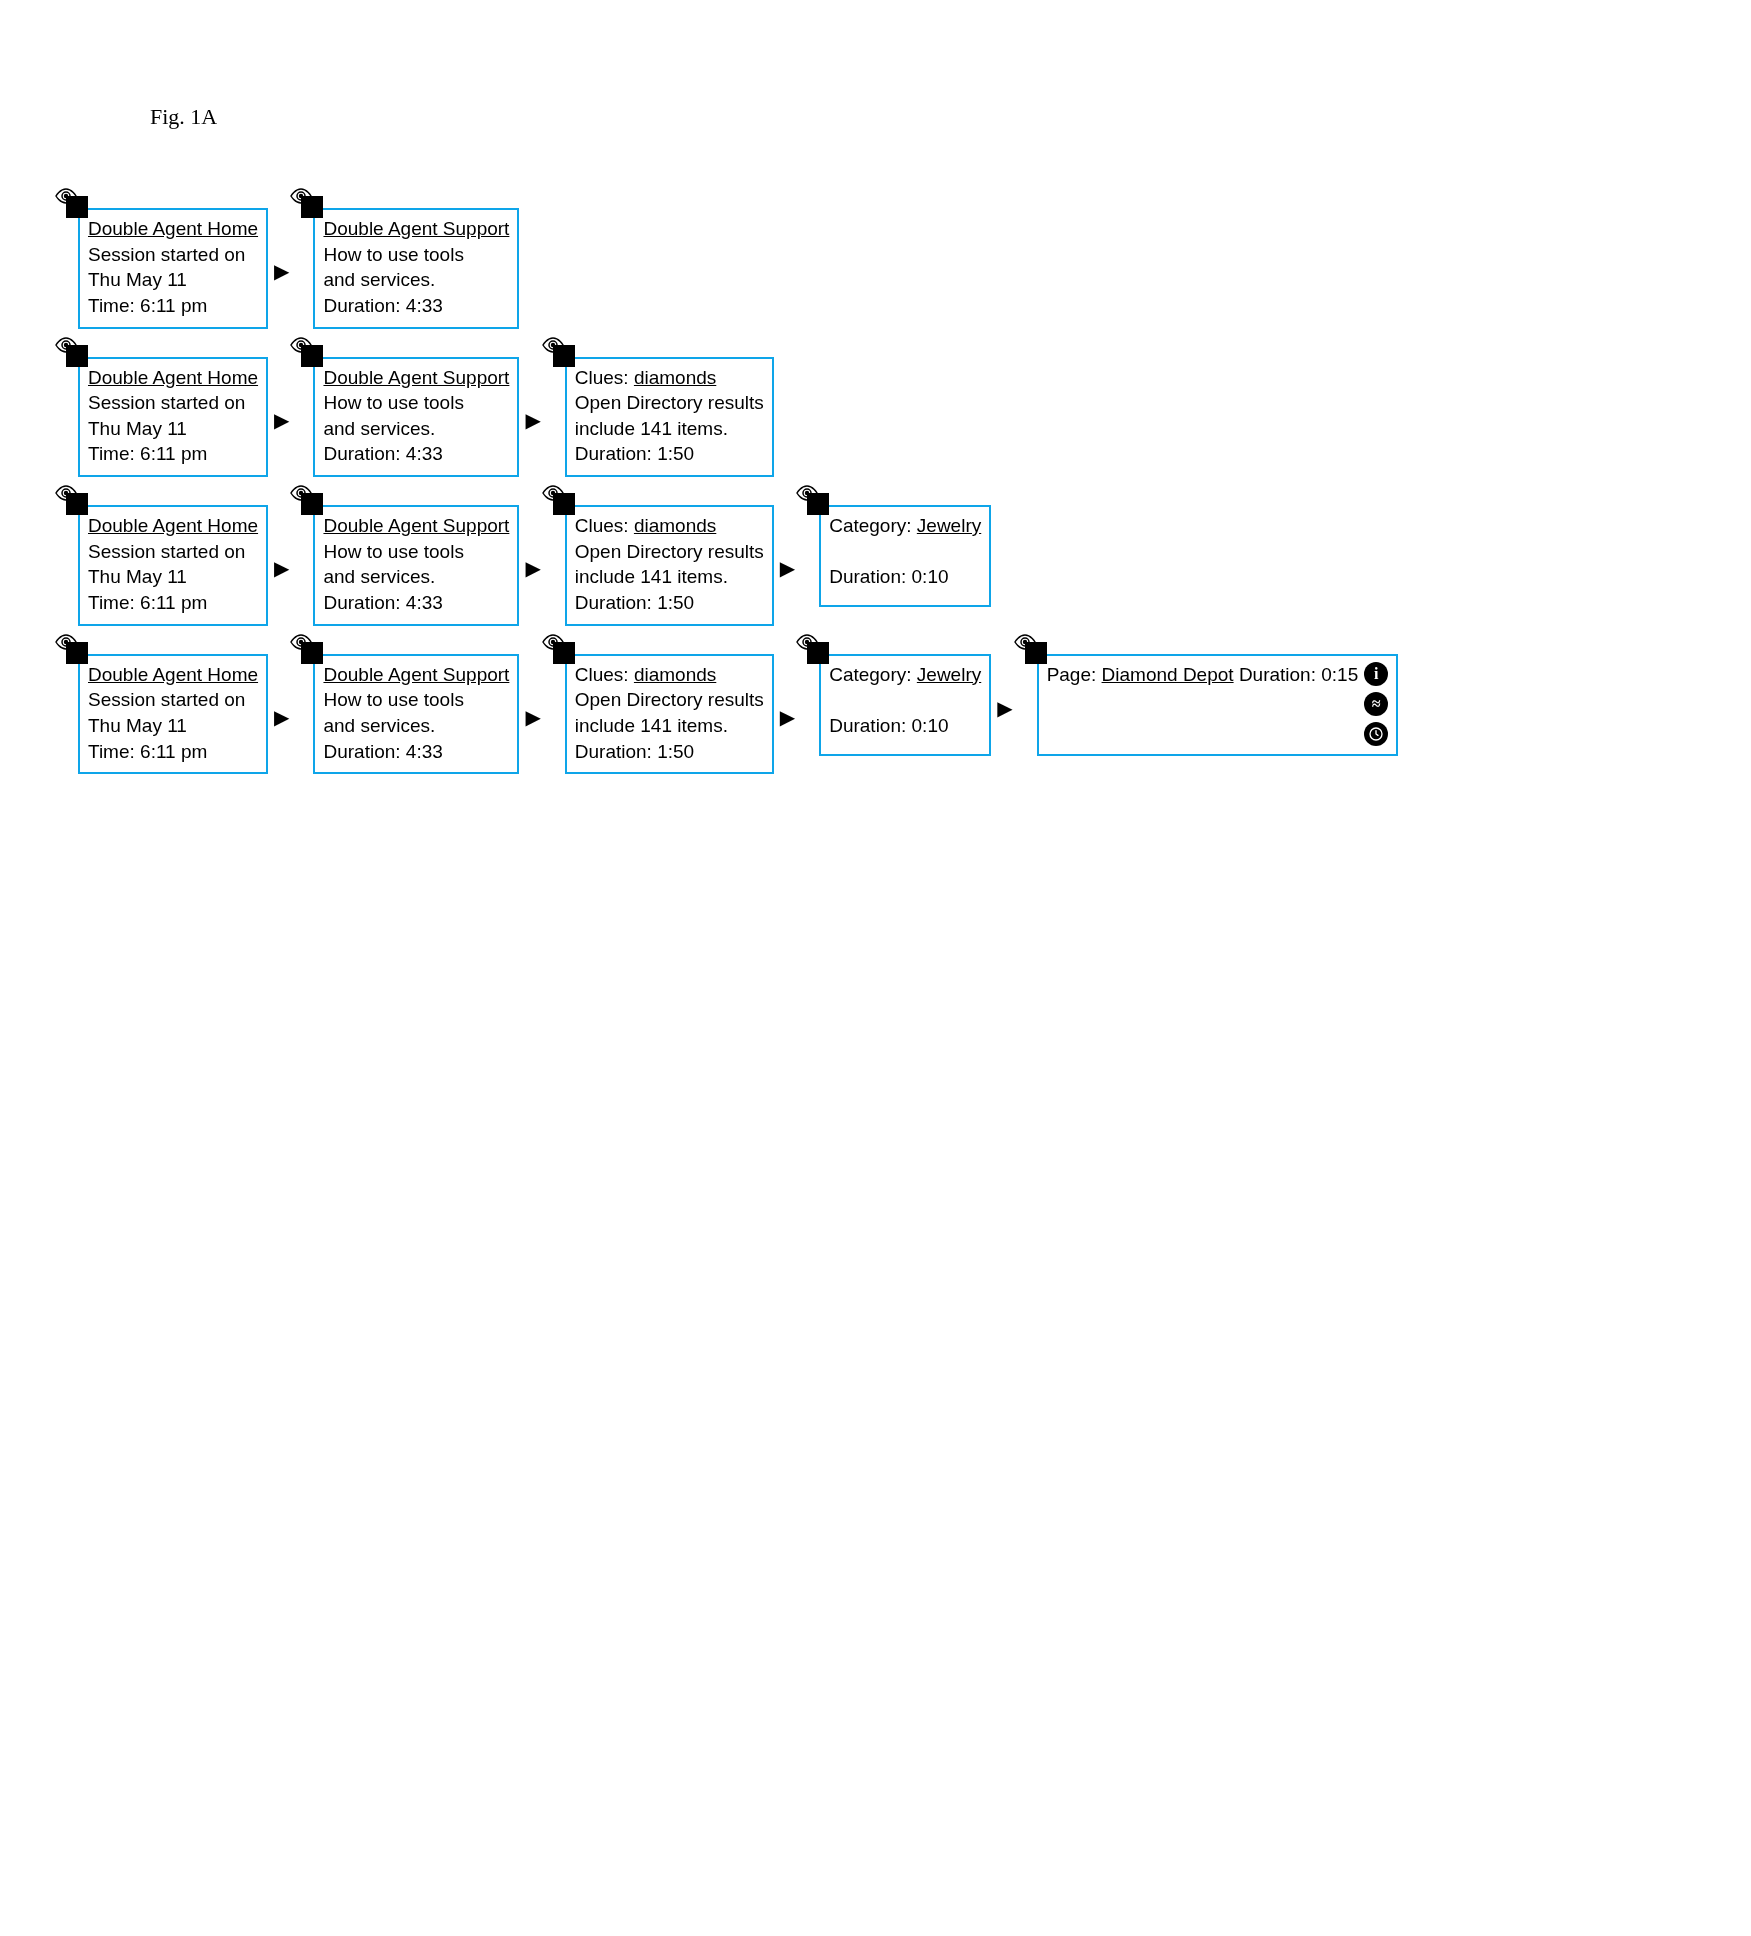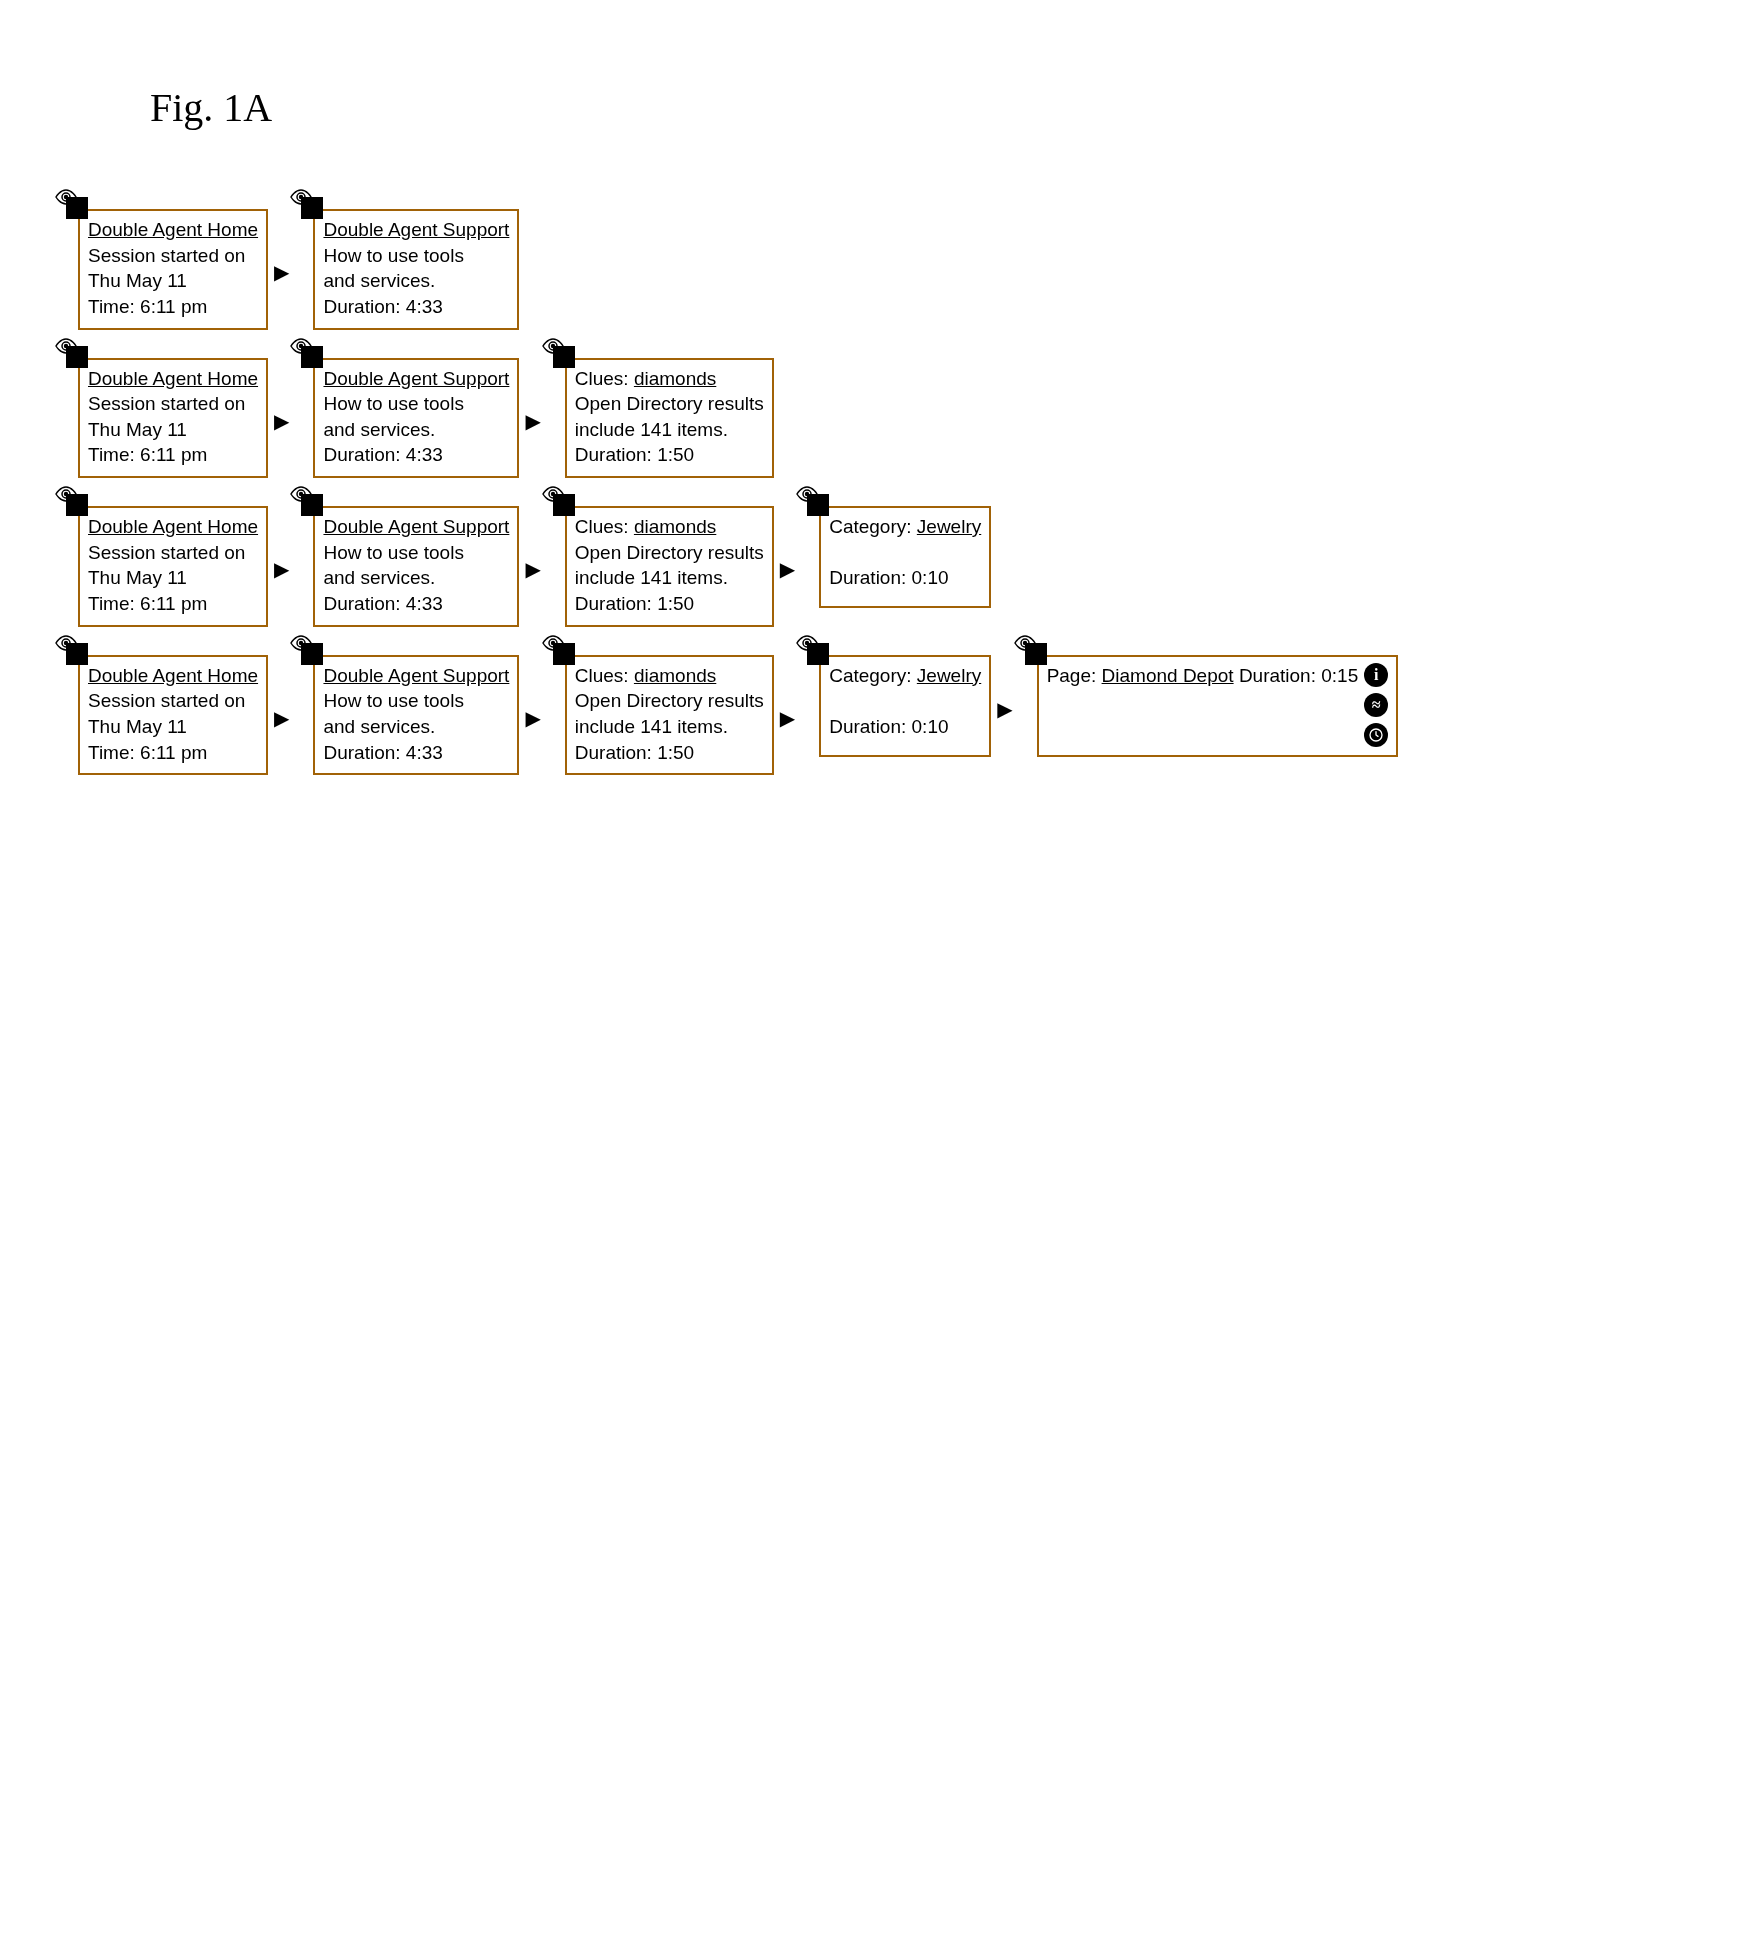--- a/index.html
+++ b/index.html
@@ -16,8 +16,8 @@
   }
   .fig-label {
     font-family: "Times New Roman", Times, serif;
-    font-size: 40px;
-    margin: 44px 0 60px 150px;
+    font-size: 22px;
+    margin: 64px 0 60px 150px;
   }
   .row {
     display: flex;

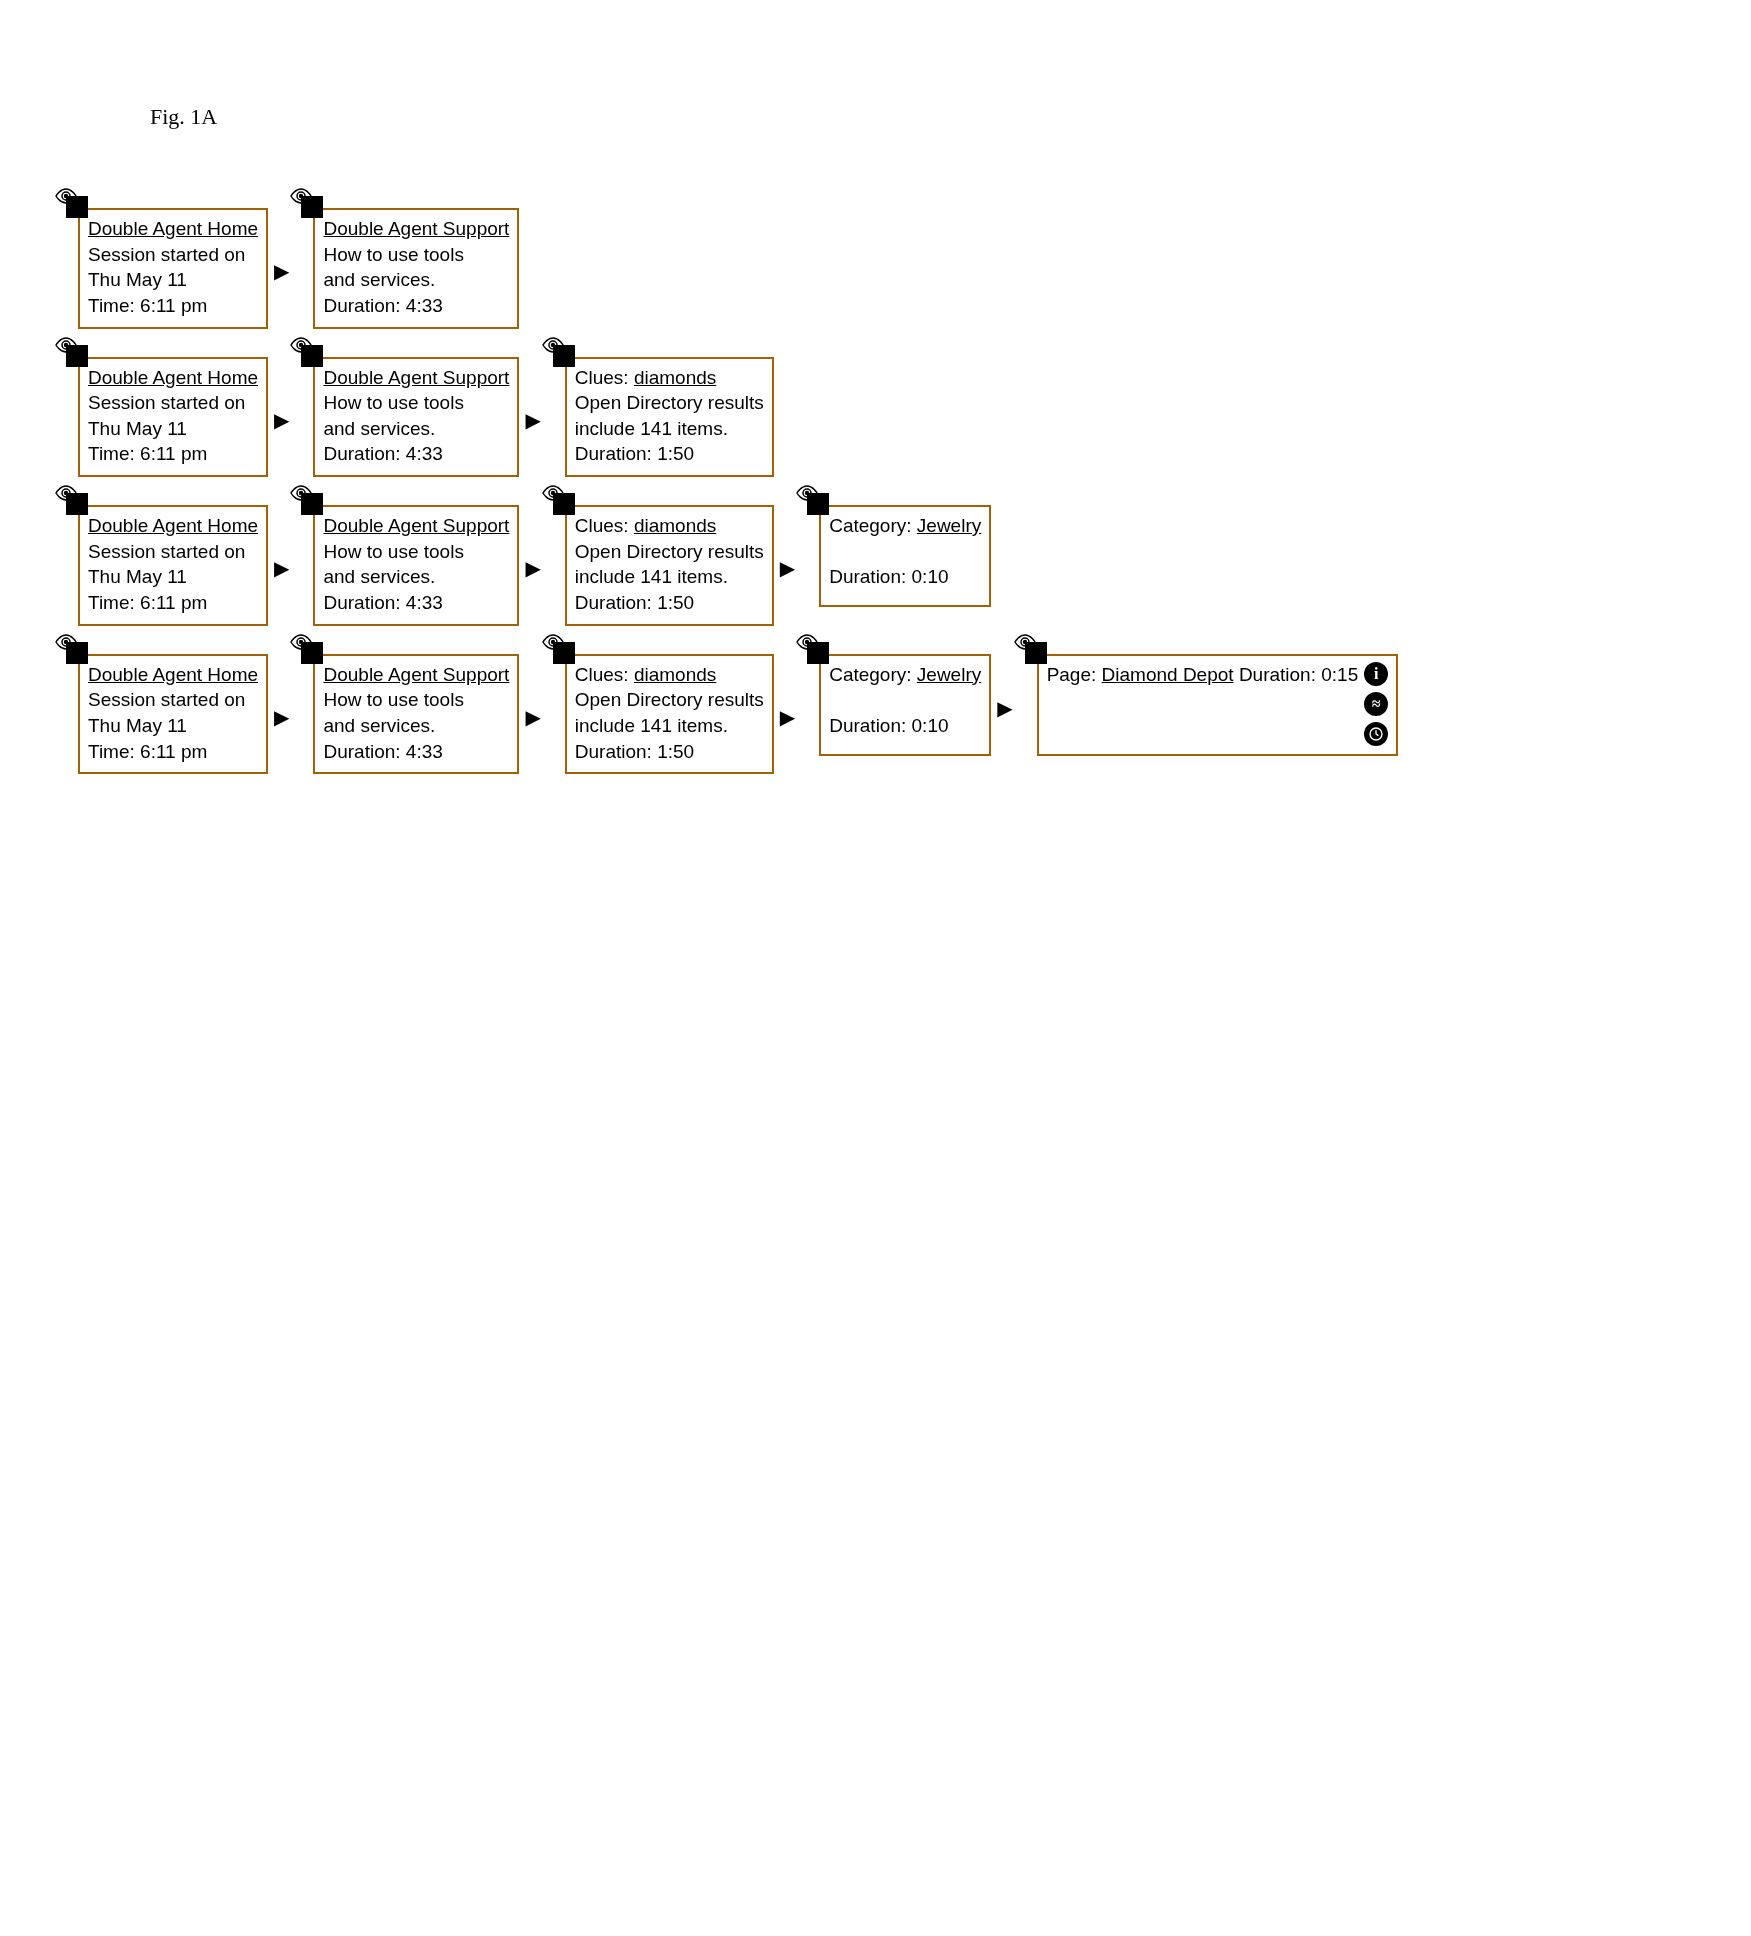--- a/index.html
+++ b/index.html
@@ -35,7 +35,7 @@
     padding-left: 18px;
   }
   .node-box {
-    border: 2px solid #a16207;
+    border: 2px solid #0ea5e9;
     padding: 6px 8px 8px 8px;
     line-height: 1.35;
     font-size: 19px;

